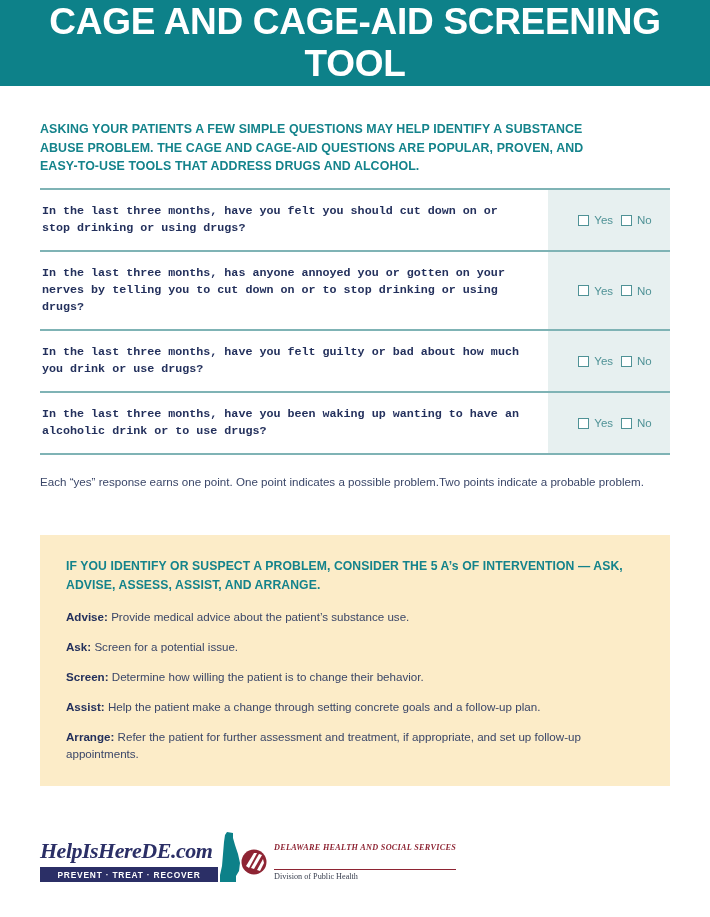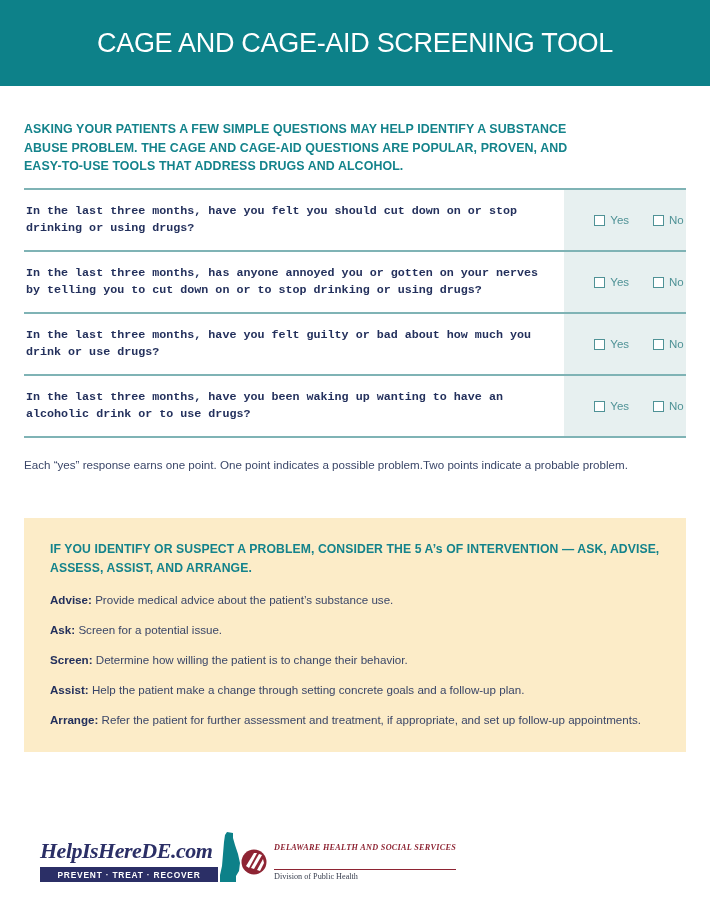--- a/index.html
+++ b/index.html
@@ -23,8 +23,8 @@
   }
   .header-title {
     color: #ffffff;
-    font-size: 27px;
-    font-weight: normal;
+    font-size: 37px;
+    font-weight: bold;
     letter-spacing: -0.3px;
     text-align: center;
   }

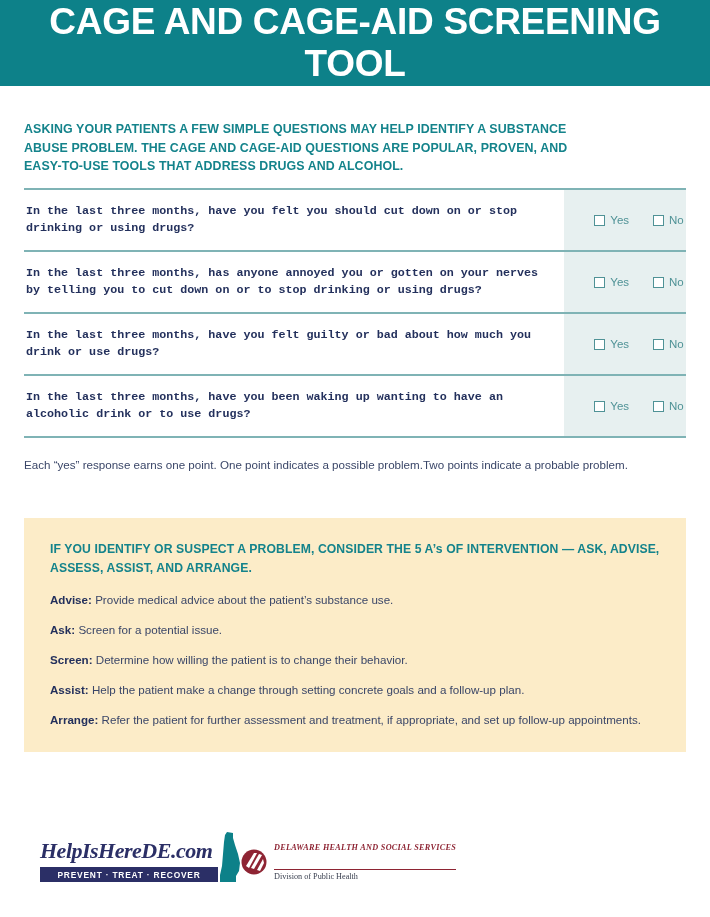--- a/index.html
+++ b/index.html
@@ -30,7 +30,7 @@
   }
 
   
-  .content { padding: 0 24px; }
+  .content { padding: 0 40px; }
 
   .intro {
     margin-top: 34px;

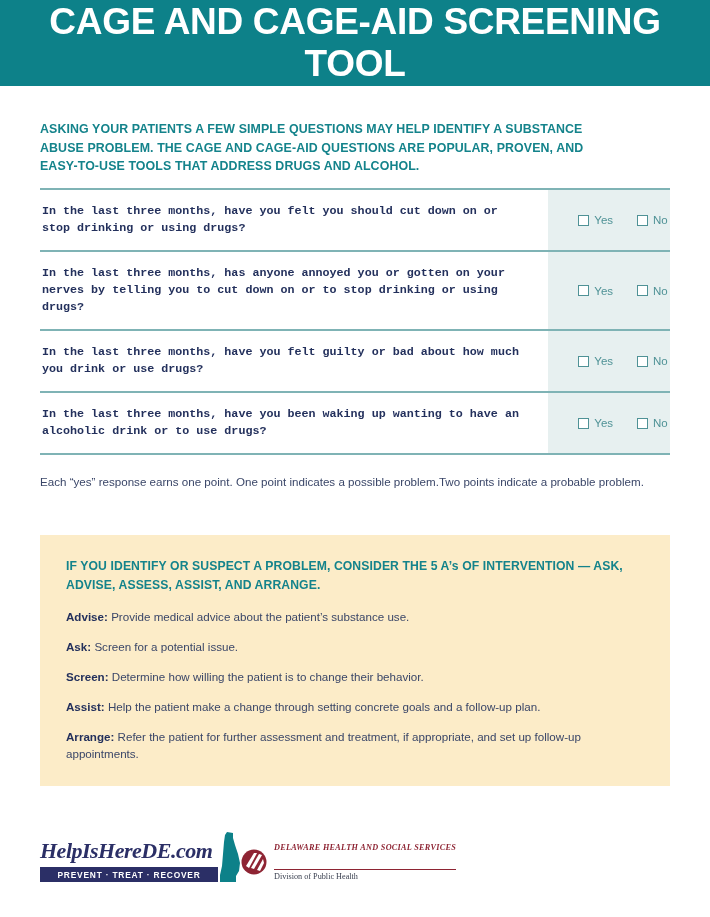--- a/index.html
+++ b/index.html
@@ -82,7 +82,7 @@
     gap: 8px;
     padding-left: 12px;
   }
-  .opt { display: flex; align-items: center; gap: 5px; margin-left: 16px; }
+  .opt { display: flex; align-items: center; gap: 5px; }
   .cbx {
     width: 11px;
     height: 11px;

